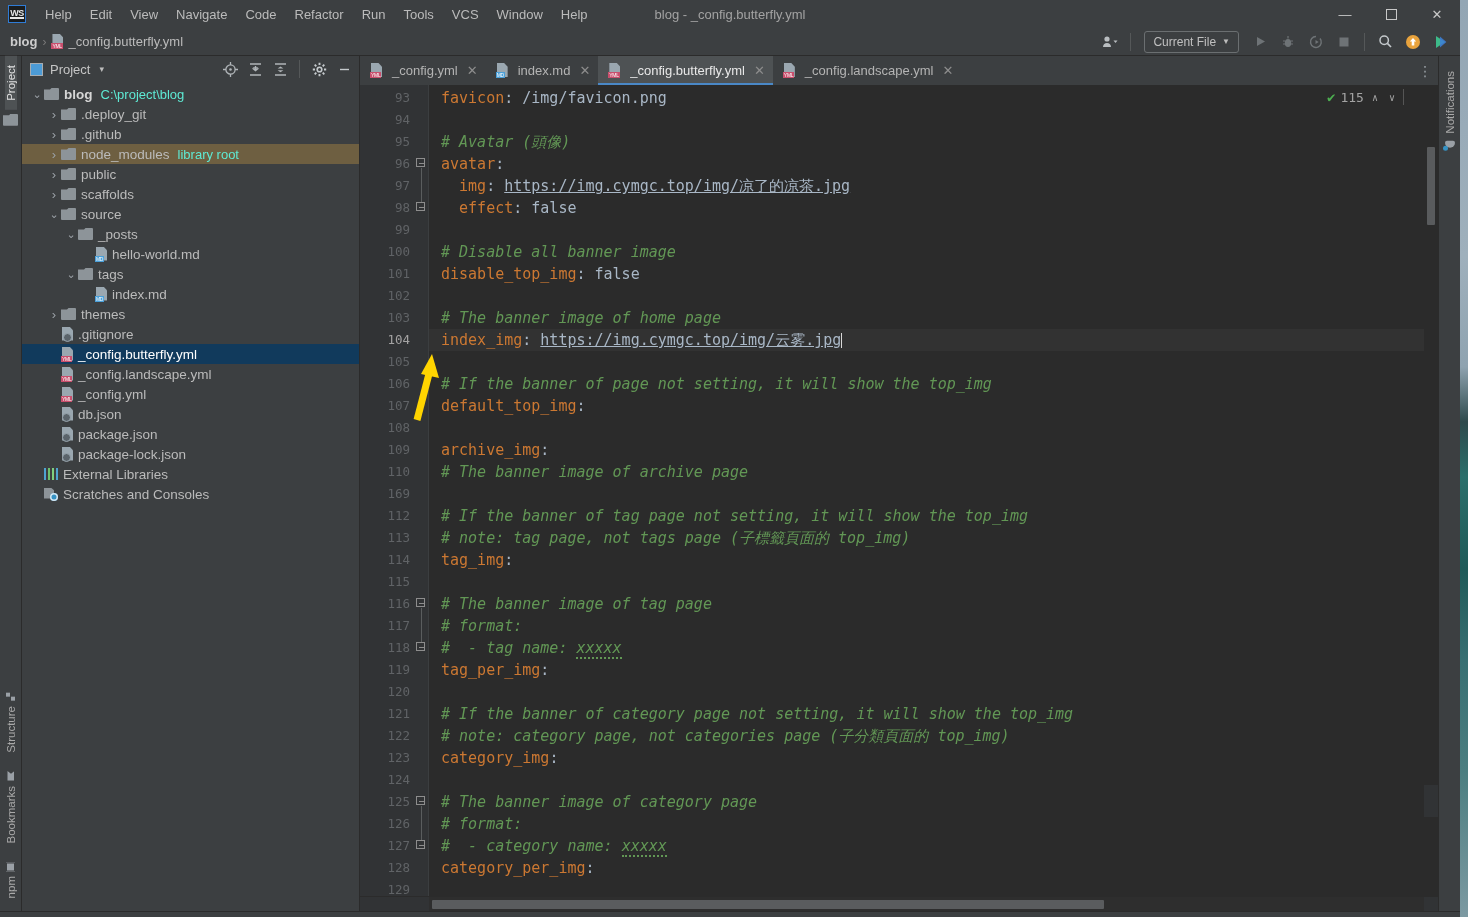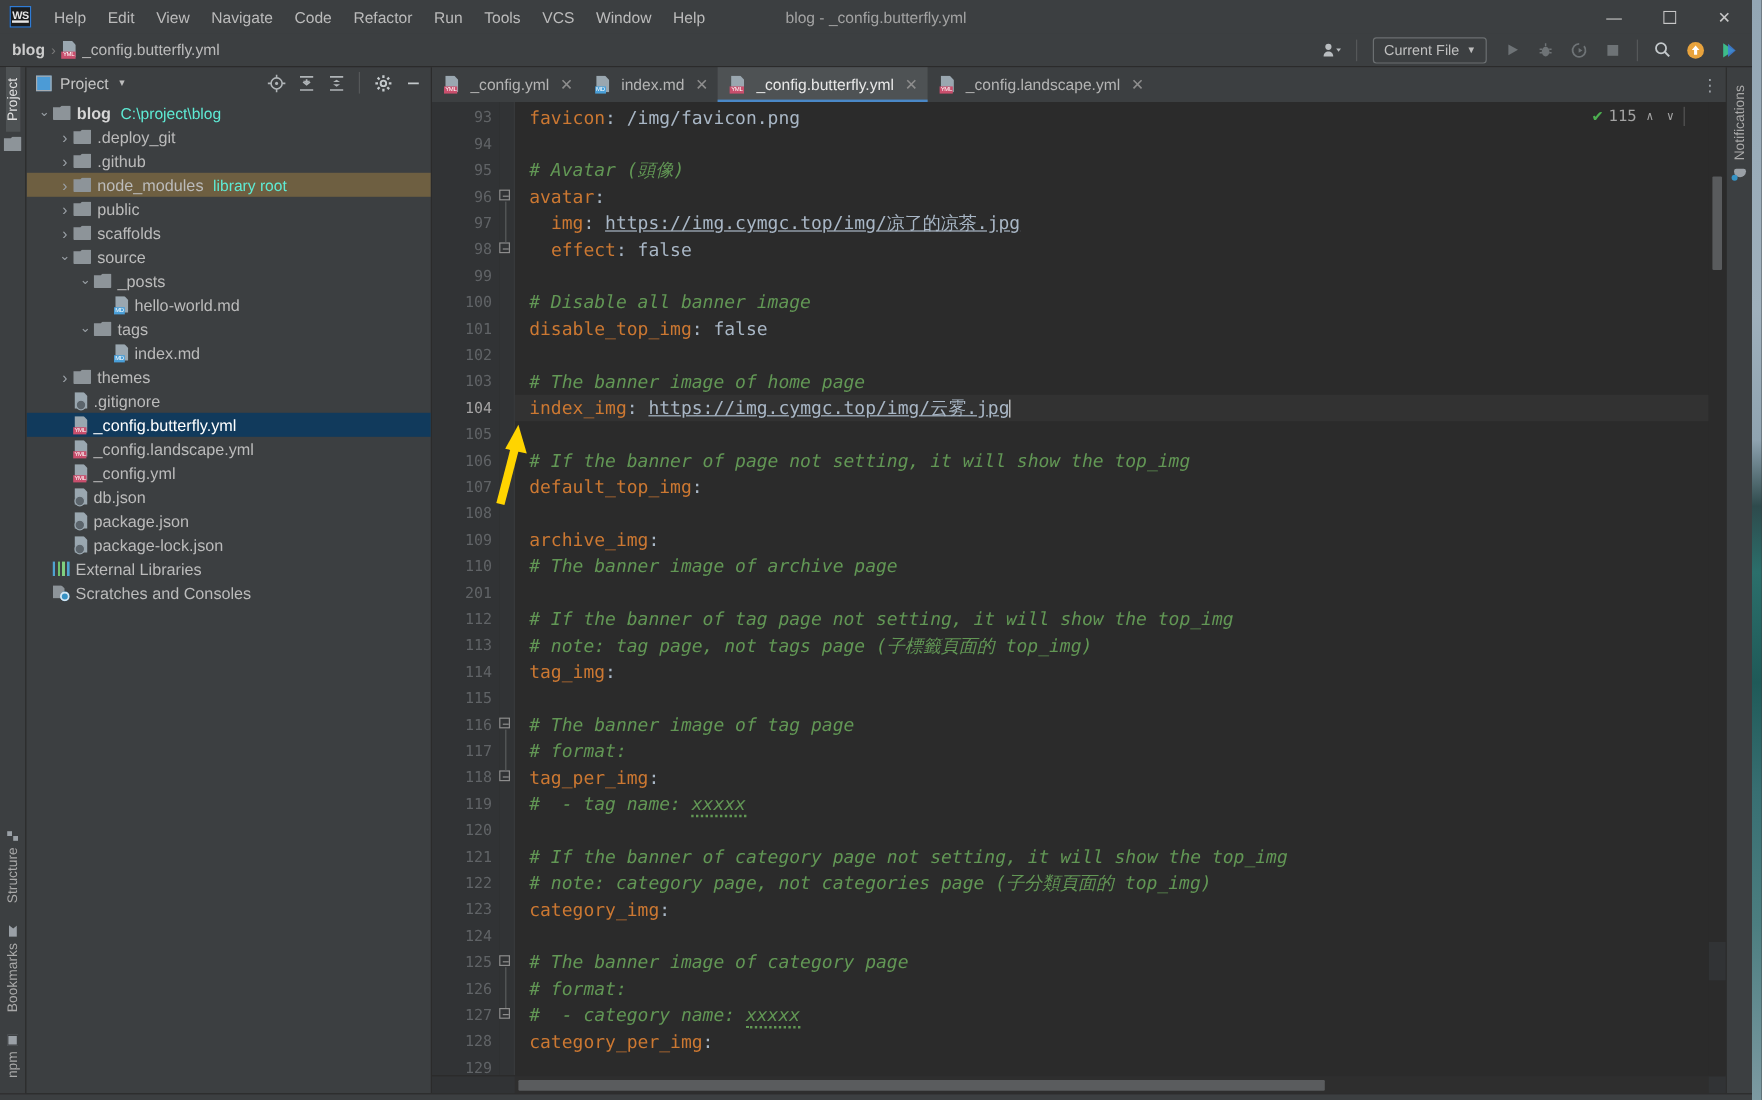--- a/index.html
+++ b/index.html
@@ -669,7 +669,7 @@
             <div class="ln">108</div>
             <div class="ln">109</div>
             <div class="ln">110</div>
-            <div class="ln">201</div>
+            <div class="ln">169</div>
             <div class="ln">112</div>
             <div class="ln">113</div>
             <div class="ln">114</div>

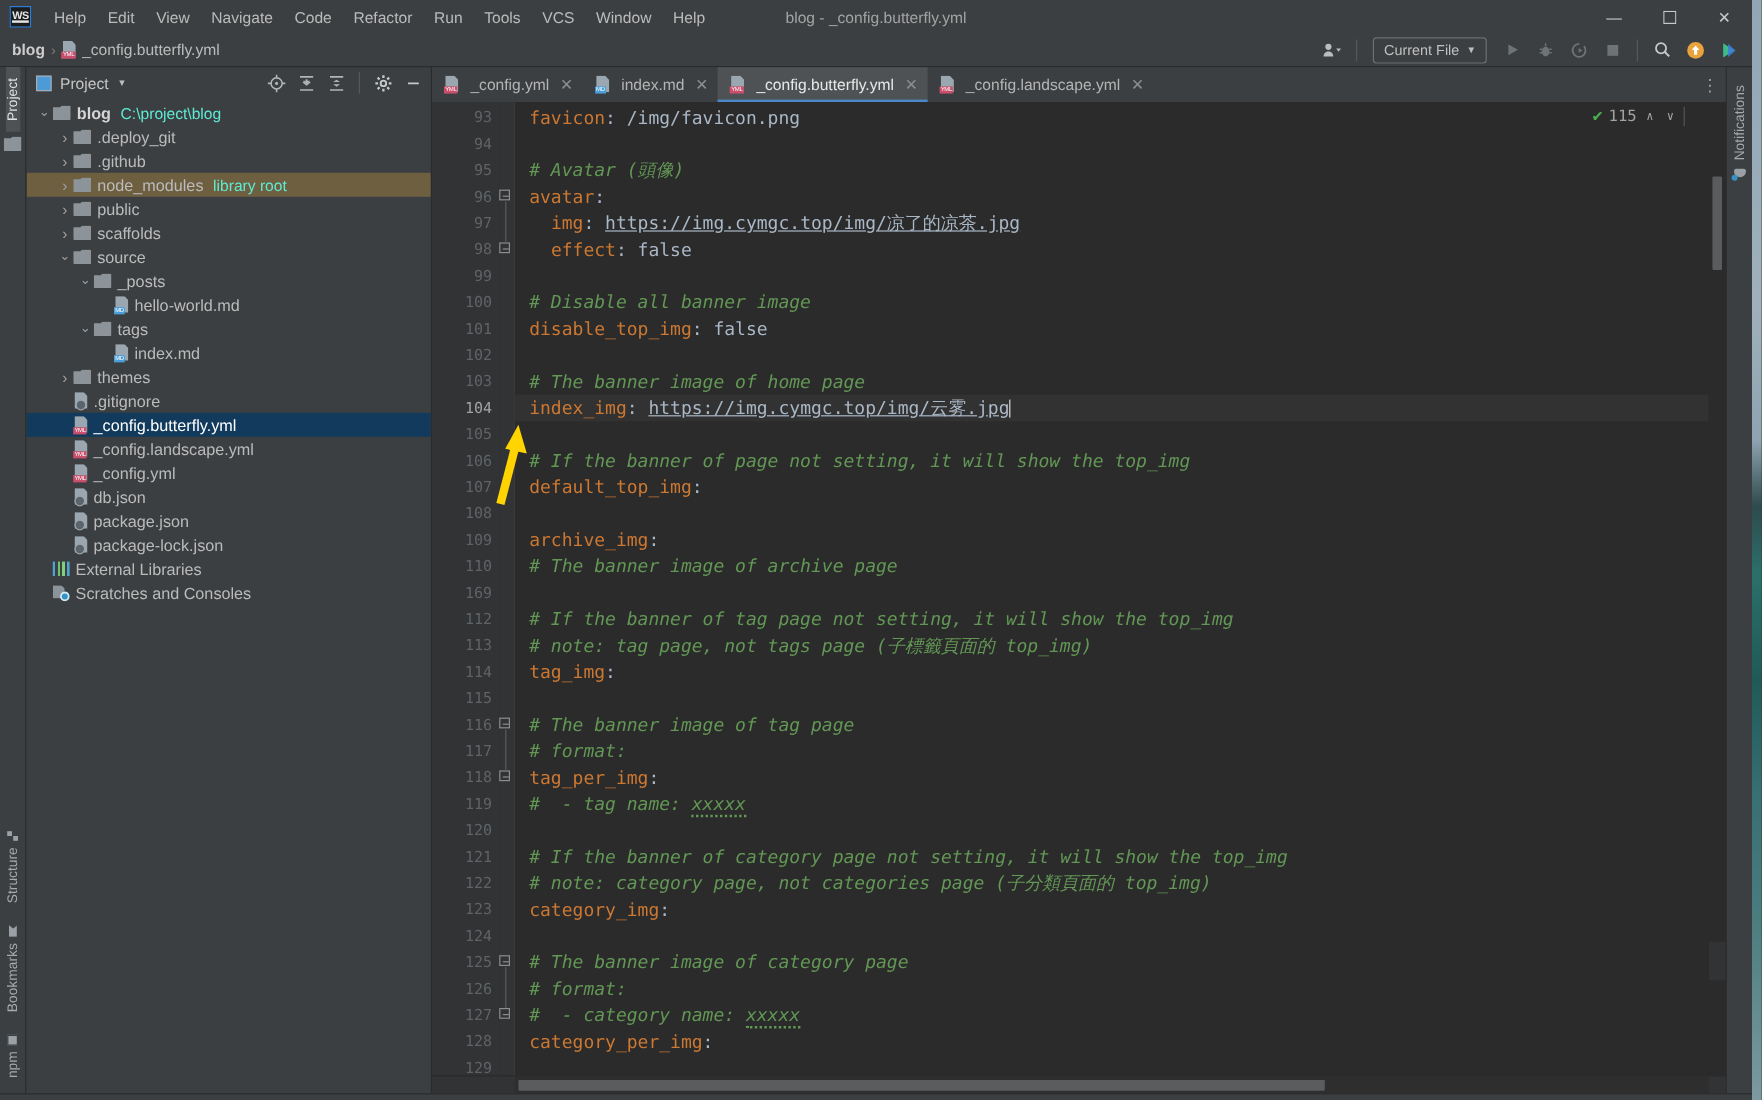--- a/index.html
+++ b/index.html
@@ -738,8 +738,8 @@
             <div class="cl">&nbsp;</div>
             <div class="cl"><span class="cmt"># The banner image of tag page</span></div>
             <div class="cl"><span class="cmt"># format:</span></div>
+            <div class="cl"><span class="cmt">#  - tag name: </span><span class="cmt typo">xxxxx</span></div>
             <div class="cl"><span class="key">tag_per_img</span><span class="val">:</span></div>
-            <div class="cl"><span class="cmt">#  - tag name: </span><span class="cmt typo">xxxxx</span></div>
             <div class="cl">&nbsp;</div>
             <div class="cl"><span class="cmt"># If the banner of category page not setting, it will show the top_img</span></div>
             <div class="cl"><span class="cmt"># note: category page, not categories page (子分類頁面的 top_img)</span></div>

